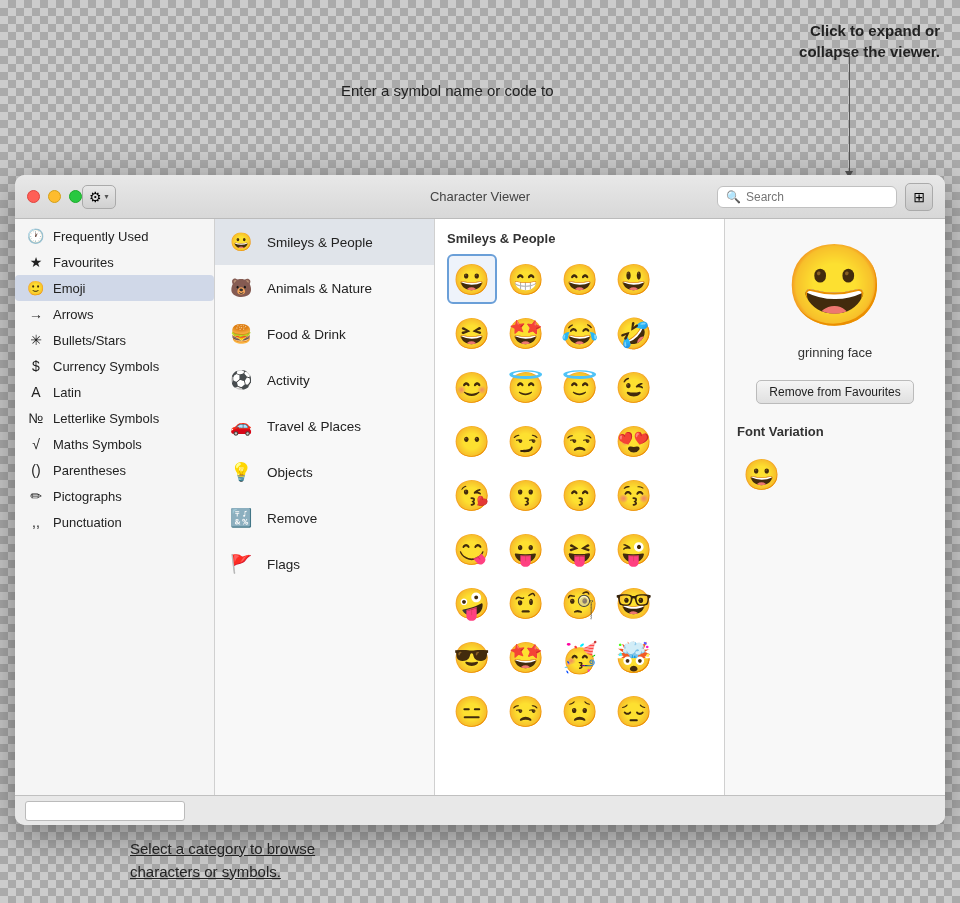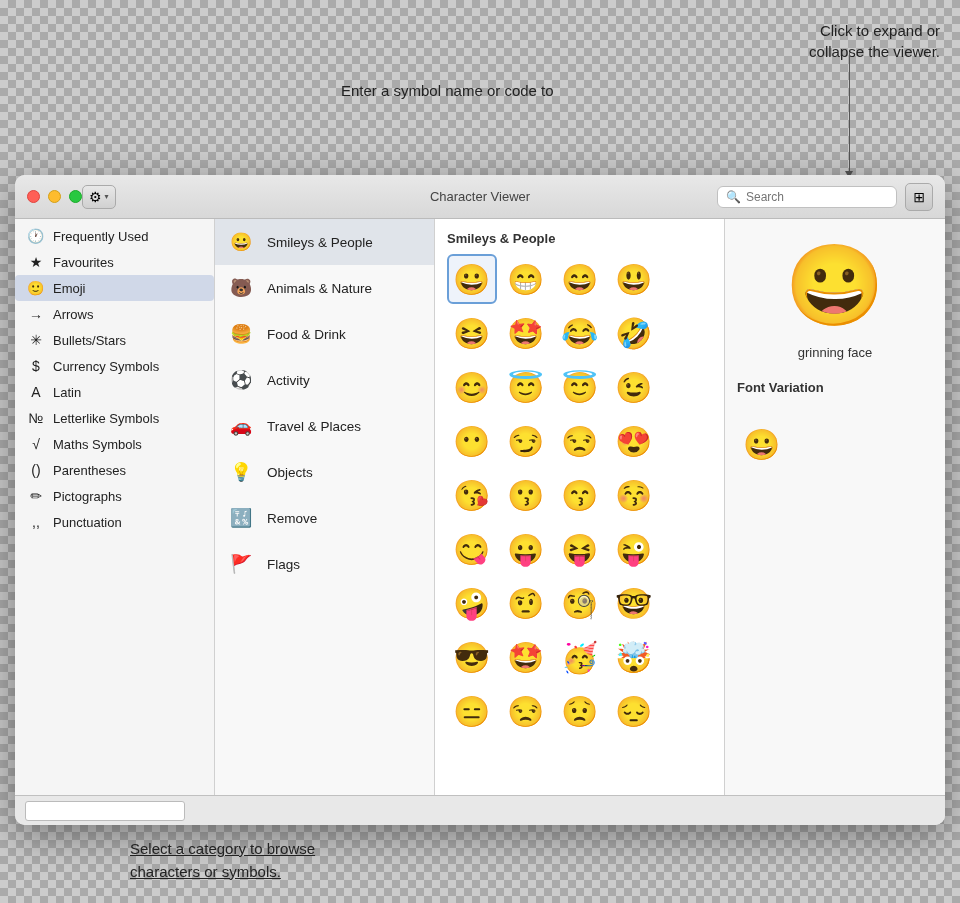--- a/index.html
+++ b/index.html
@@ -36,6 +36,7 @@
       color: #222;
       line-height: 1.4;
       max-width: 220px;
+      font-weight: bold;
     }
 
     .tooltip-top-center {

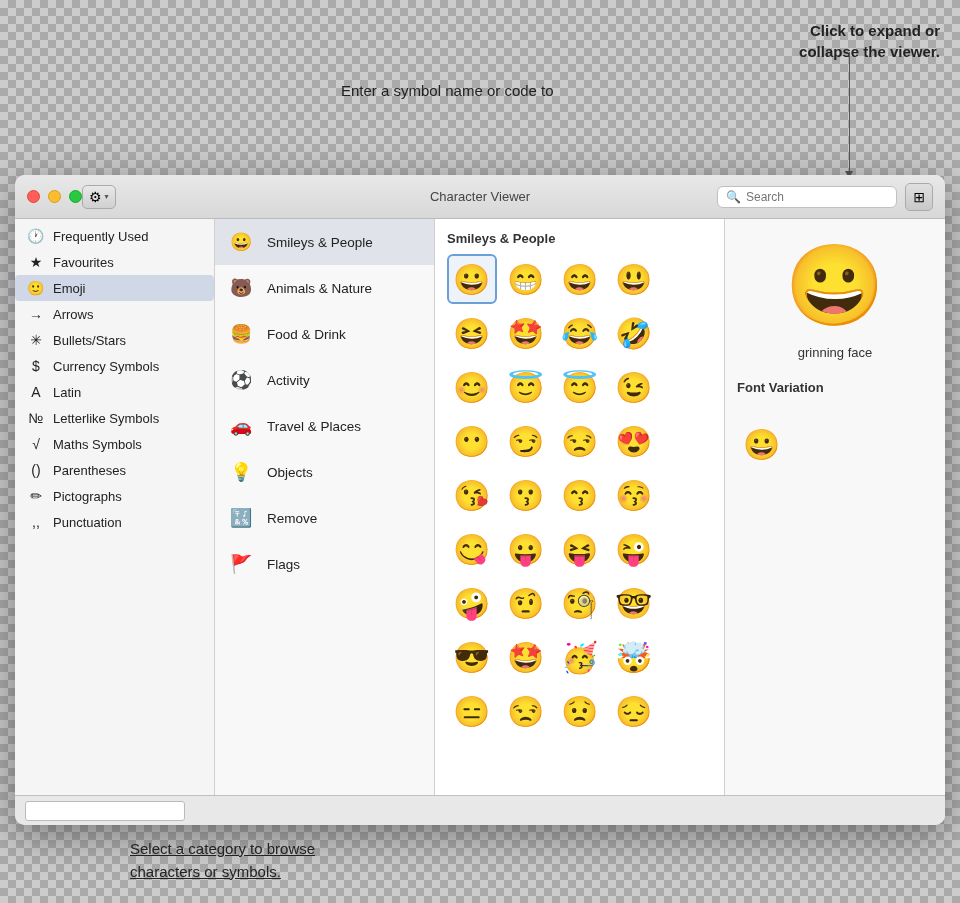--- a/index.html
+++ b/index.html
@@ -564,6 +564,7 @@
     <div class="detail-panel">
       <div class="detail-emoji">😀</div>
       <div class="detail-name">grinning face</div>
+      <button class="remove-btn">Remove from Favourites</button>
       <div class="font-variation-title">Font Variation</div>
       <div class="font-variation-grid">
 

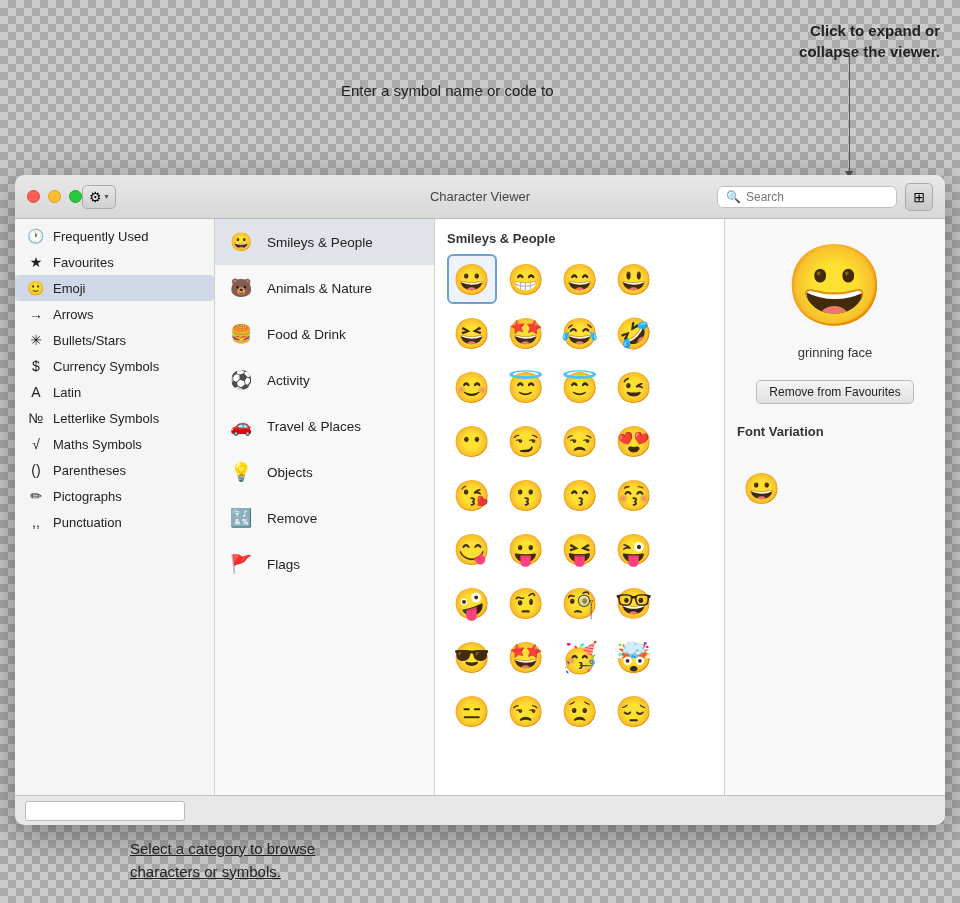--- a/index.html
+++ b/index.html
@@ -343,7 +343,7 @@
       font-weight: 600;
       color: #333;
       align-self: flex-start;
-      margin-bottom: 24px;
+      margin-bottom: 10px;
     }
 
     .font-variation-grid {

